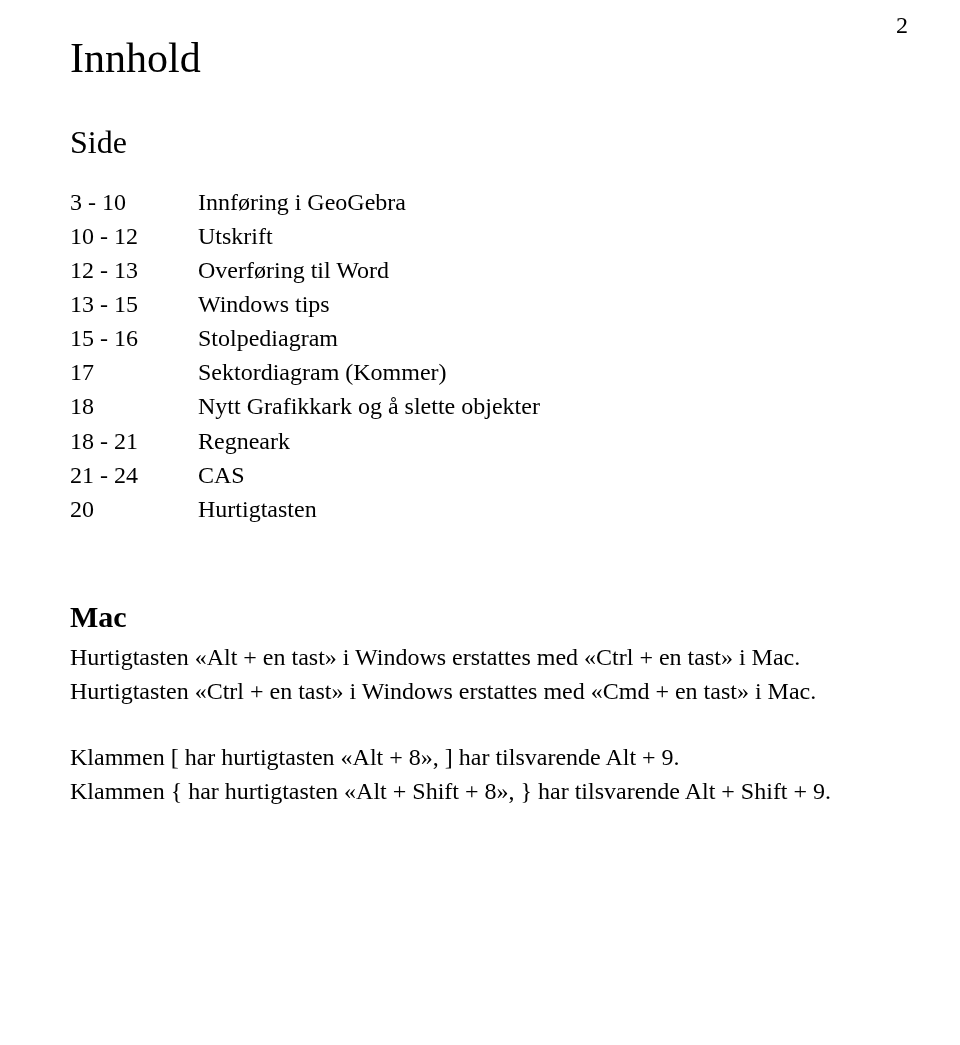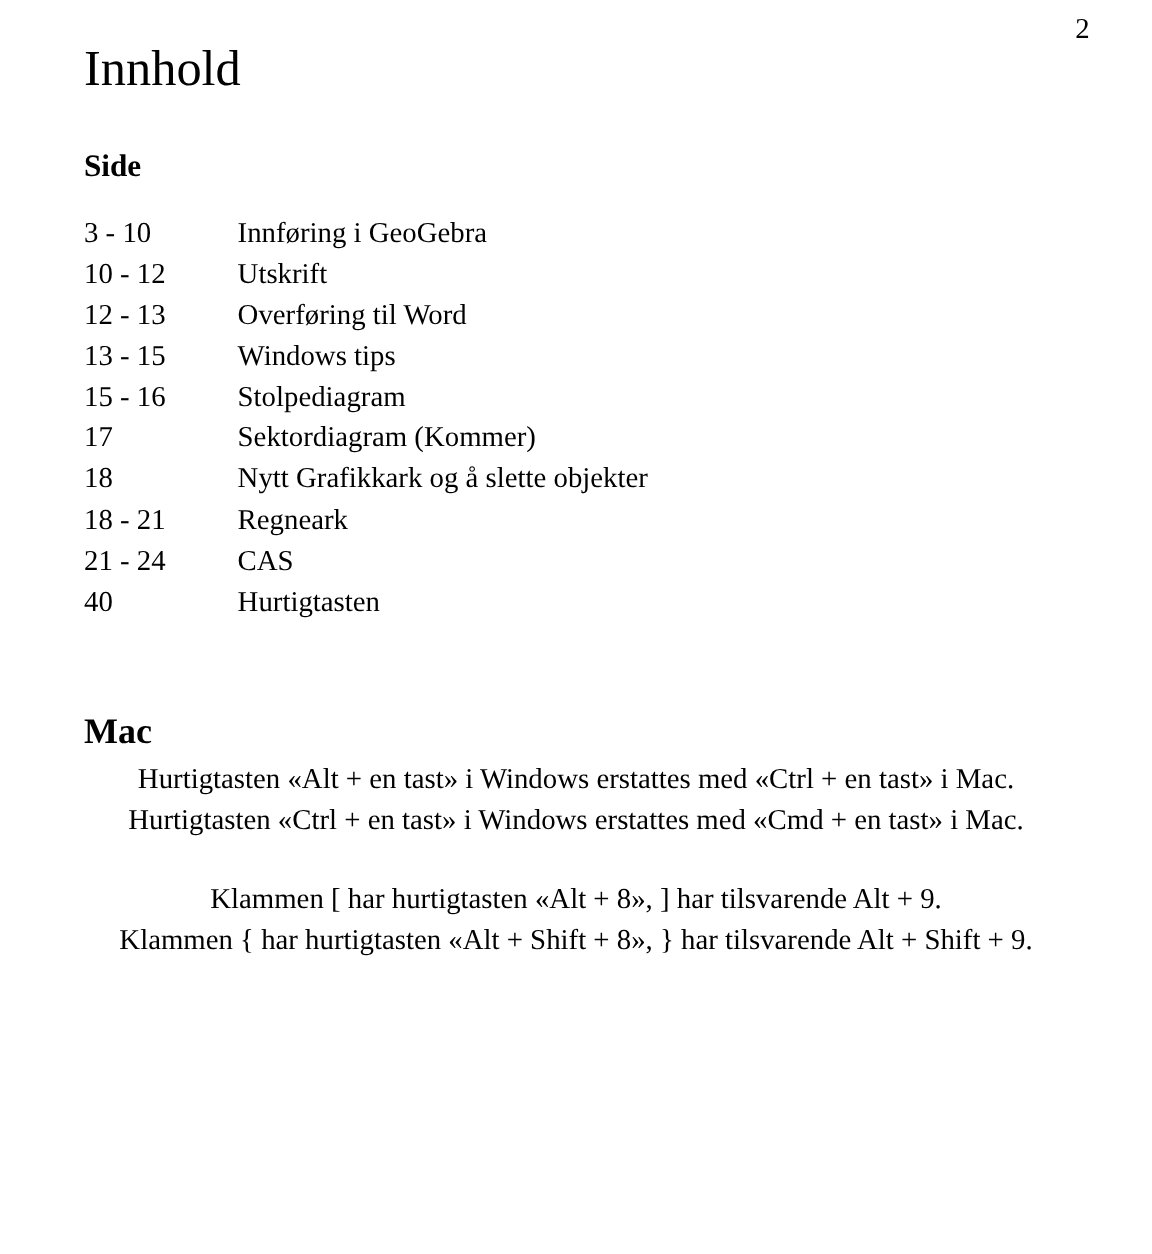--- a/index.html
+++ b/index.html
@@ -31,8 +31,8 @@
     font-weight: normal;
   }
   .side-label {
-    font-size: 26px;
-    font-weight: bold;
+    font-size: 32px;
+    font-weight: normal;
     margin-bottom: 24px;
   }
   .toc {

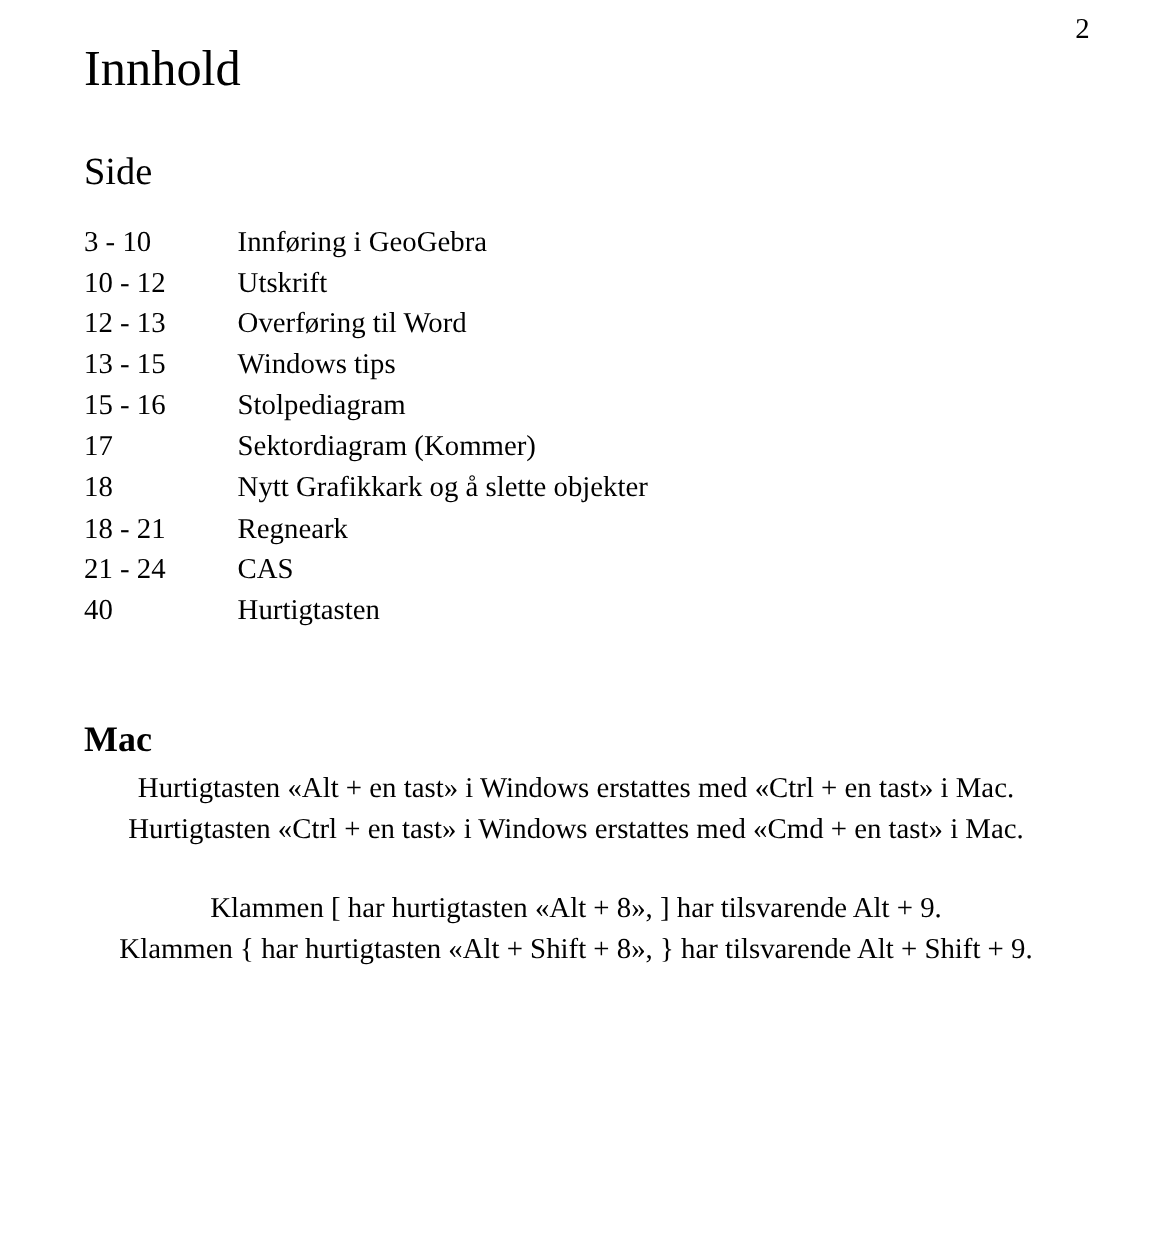--- a/index.html
+++ b/index.html
@@ -114,7 +114,7 @@
       <div class="toc-title">CAS</div>
     </div>
     <div class="toc-row">
-      <div class="toc-page">40</div>
+      <div class="toc-page">20</div>
       <div class="toc-title">Hurtigtasten</div>
     </div>
   </div>

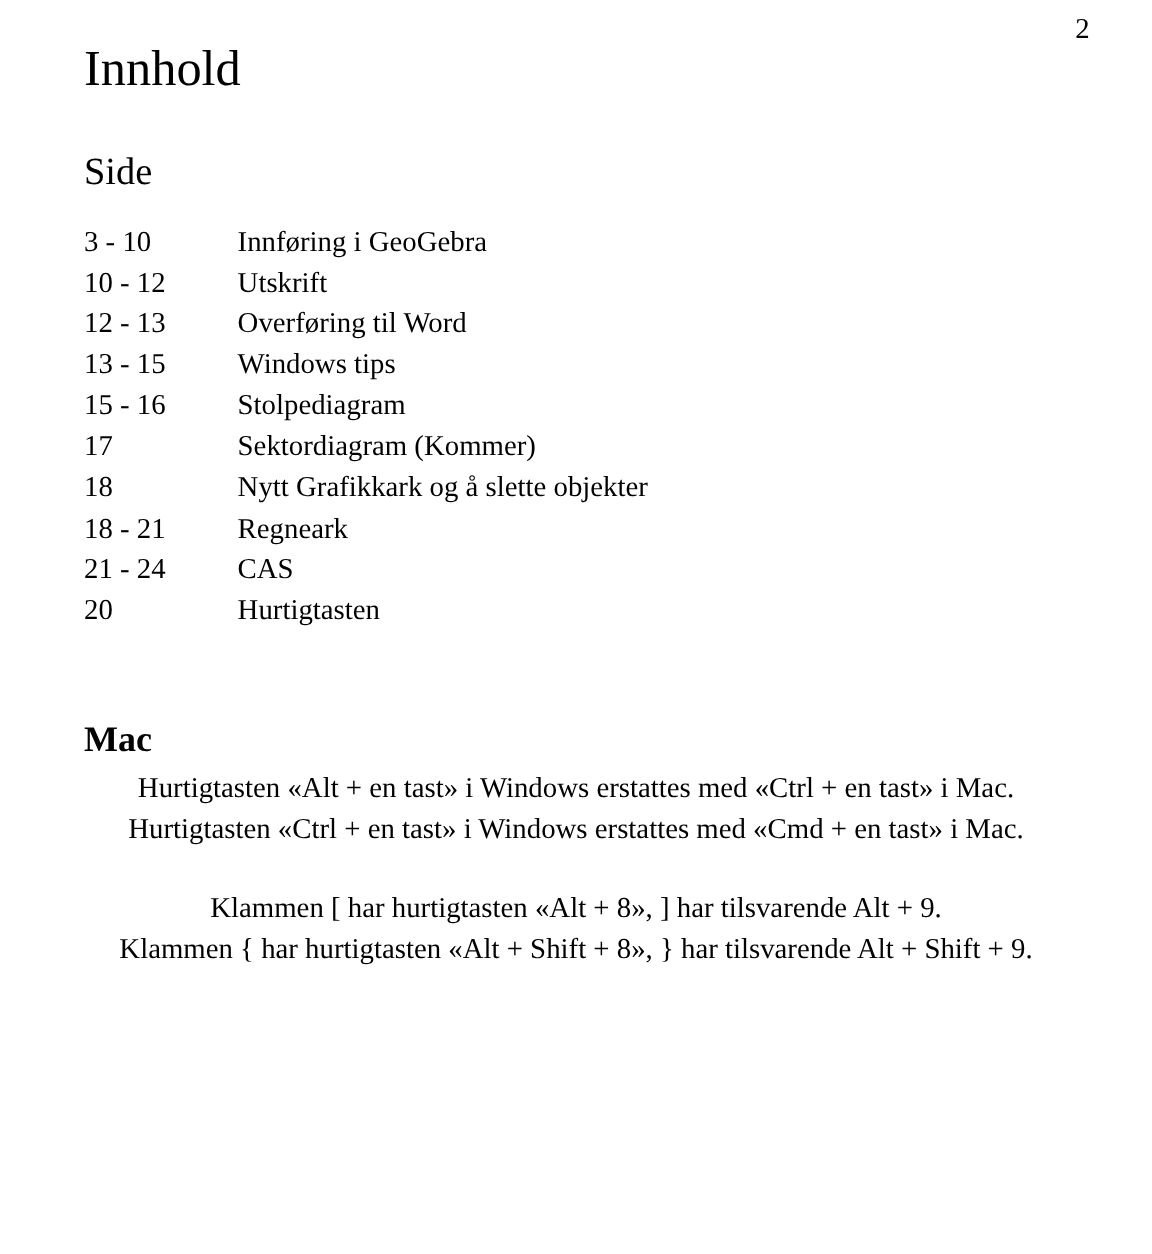--- a/index.html
+++ b/index.html
@@ -59,7 +59,6 @@
     font-size: 24px;
     line-height: 1.42;
     margin: 0;
-    text-align: center;
   }
   .spacer {
     height: 32px;

